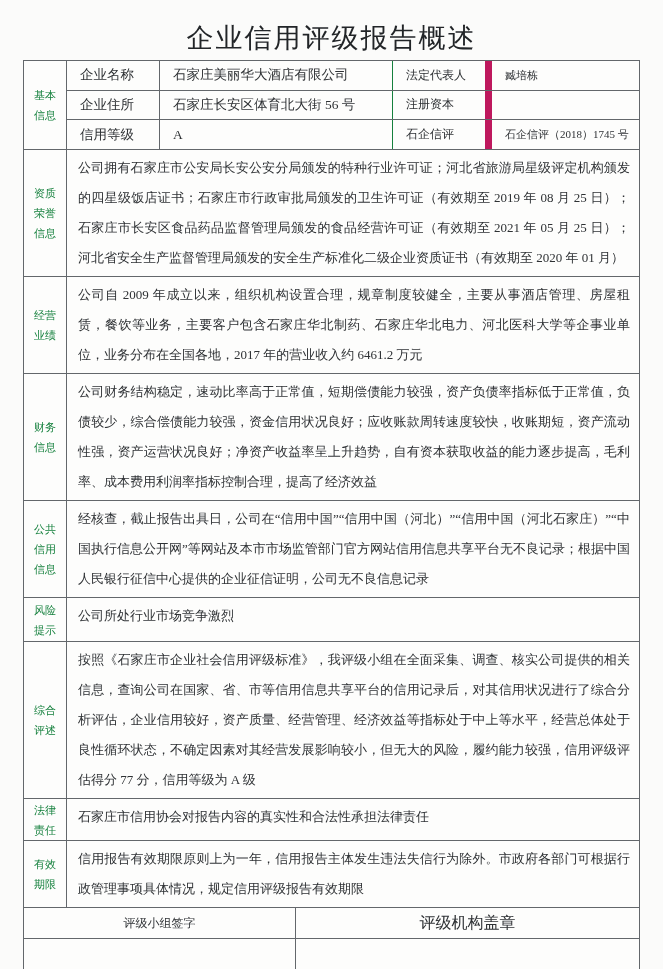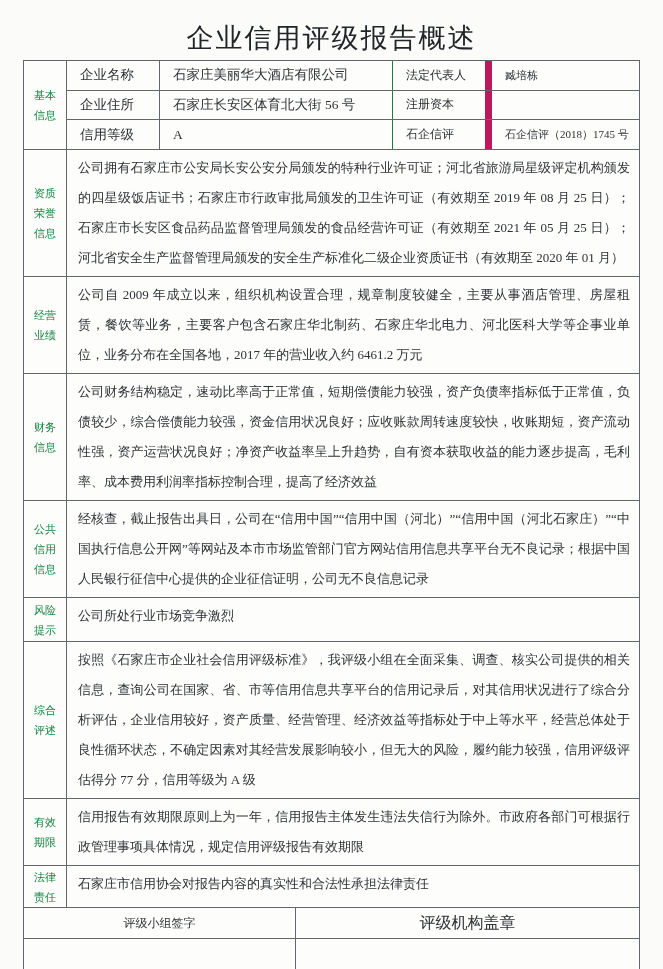--- a/index.html
+++ b/index.html
@@ -186,19 +186,19 @@
       </div>
   </div>
 
+  <div class="t-row h-s7">
+    <div class="sec-label">法律
+责任</div>
+    <div class="sec-content">
+        <div>石家庄市信用协会对报告内容的真实性和合法性承担法律责任</div>
+      </div>
+  </div>
+
   <div class="t-row h-s6">
     <div class="sec-label">有效
 期限</div>
     <div class="sec-content">
         <div>信用报告有效期限原则上为一年，信用报告主体发生违法失信行为除外。市政府各部门可根据行政管理事项具体情况，规定信用评级报告有效期限</div>
-      </div>
-  </div>
-
-  <div class="t-row h-s7">
-    <div class="sec-label">法律
-责任</div>
-    <div class="sec-content">
-        <div>石家庄市信用协会对报告内容的真实性和合法性承担法律责任</div>
       </div>
   </div>
 

